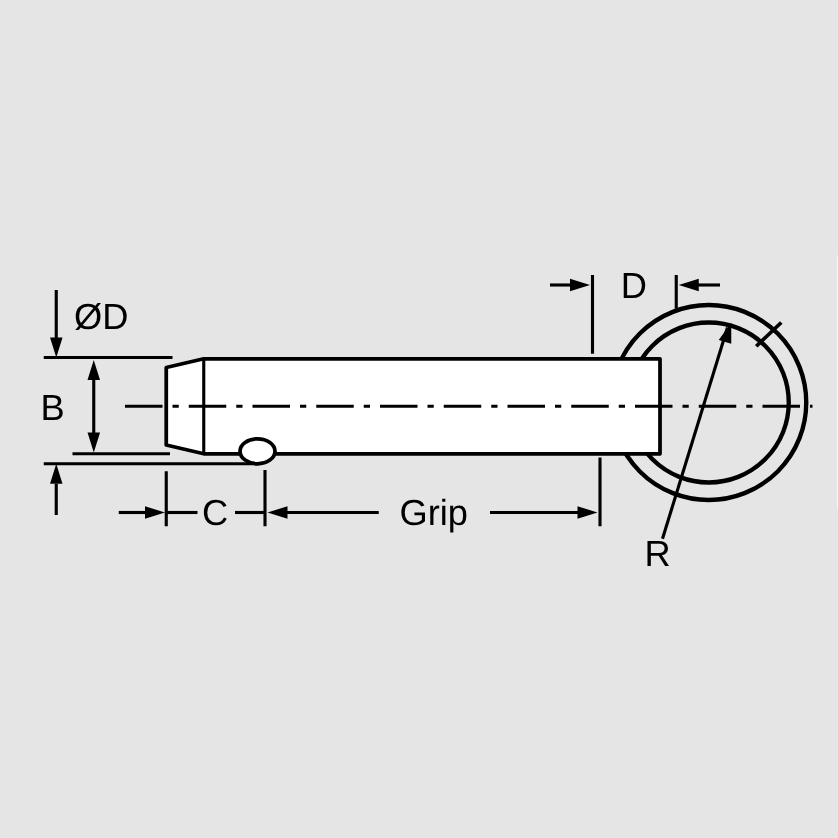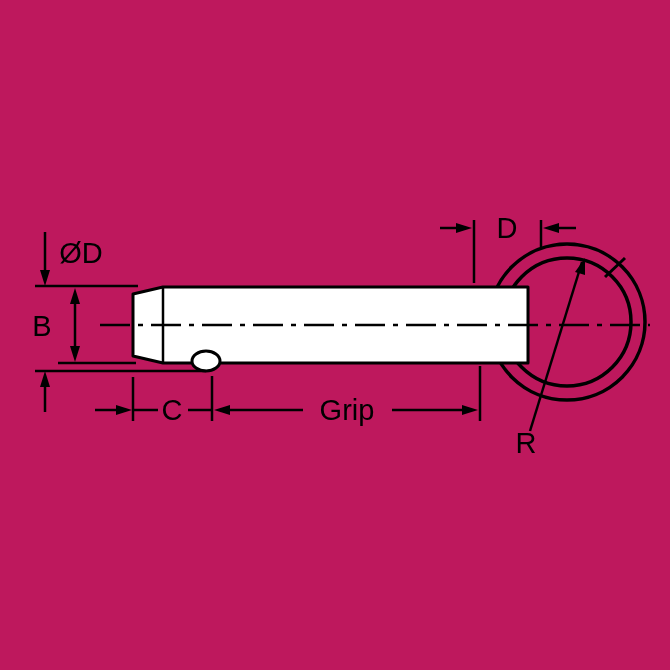--- a/index.html
+++ b/index.html
@@ -14,7 +14,7 @@
     position: relative;
     width: 670px;
     height: 670px;
-    background: #be185d;
+    background: #e5e5e5;
     overflow: hidden;
   }
   svg text {

